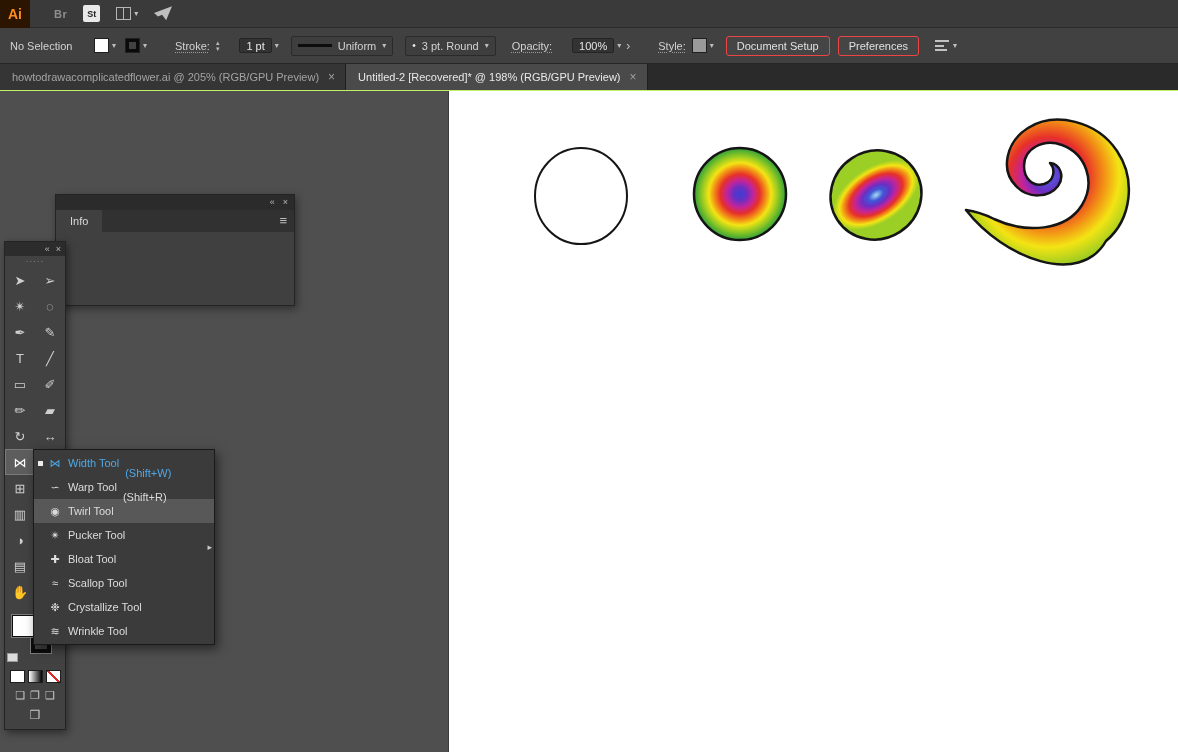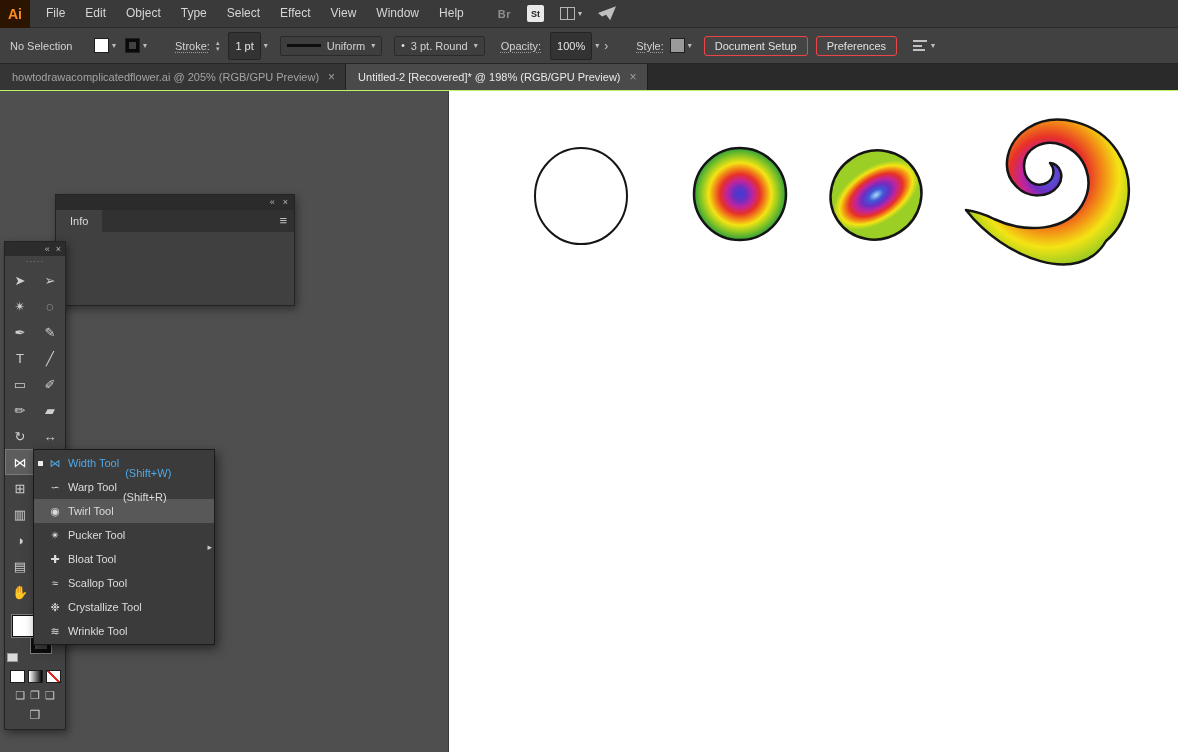--- a/index.html
+++ b/index.html
@@ -120,17 +120,6 @@
 
   <div class="menubar">
     <div class="logo">Ai</div>
-    <nav class="menus">
-        <span class="mi">File</span>
-        <span class="mi">Edit</span>
-        <span class="mi">Object</span>
-        <span class="mi">Type</span>
-        <span class="mi">Select</span>
-        <span class="mi">Effect</span>
-        <span class="mi">View</span>
-        <span class="mi">Window</span>
-        <span class="mi">Help</span>
-      </nav>
     <div class="mb-right">
       <span class="br">Br</span>
       <span class="st">St</span>

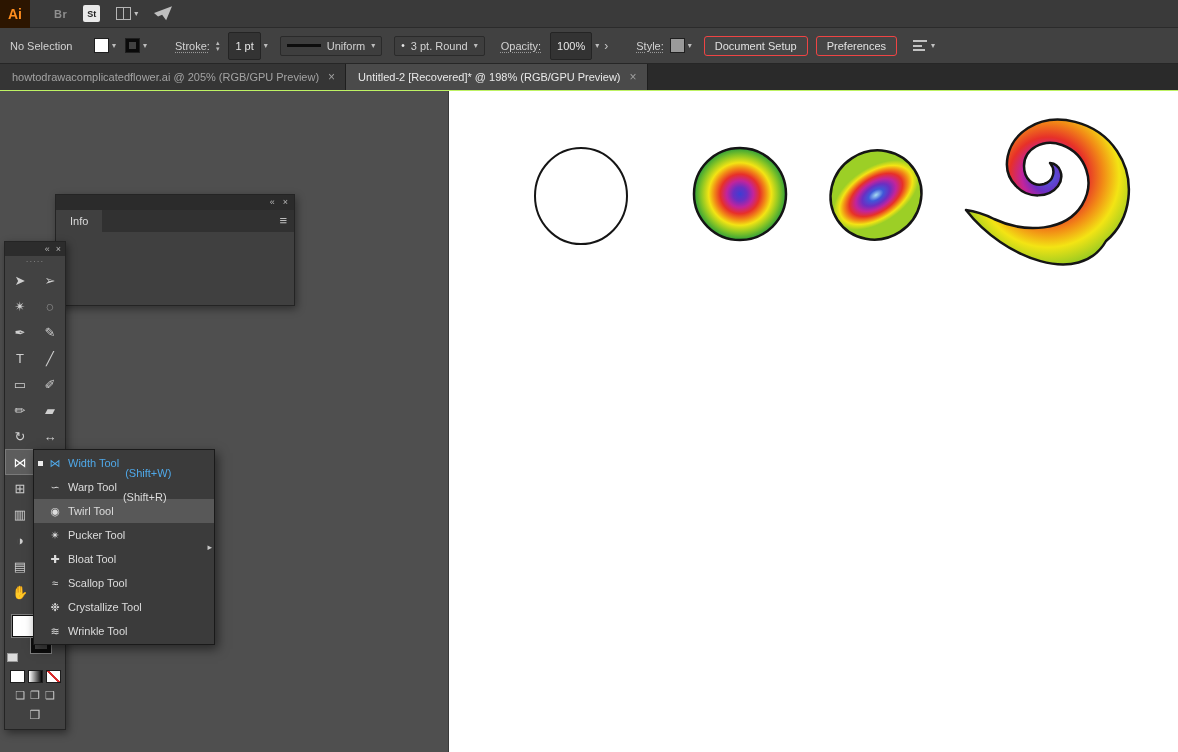--- a/index.html
+++ b/index.html
@@ -36,8 +36,8 @@
   .ddchev{font-size:8px;color:#bdbdbd;}
   .cb-label{margin-left:28px;text-decoration:underline dotted #9a9a9a;text-underline-offset:2px;}
   .stepper{display:flex;flex-direction:column;margin-left:6px;font-size:7px;line-height:6px;color:#b9b9b9;text-align:center;}
-  .field{background:#333;border:1px solid #242424;border-radius:2px;height:28px;display:flex;
-    align-items:center;padding:0 6px;margin-left:9px;color:#e6e6e6;}
+  .field{background:#333;border:1px solid #242424;border-radius:2px;height:15px;display:flex;
+    align-items:center;padding:0 6px;margin-left:20px;color:#e6e6e6;}
   .dropdown{display:flex;align-items:center;background:#3e3e3e;border:1px solid #2a2a2a;height:20px;
     border-radius:2px;padding:0 6px;margin-left:12px;gap:6px;}
   .profile-line{width:34px;height:3px;background:#0d0d0d;}

